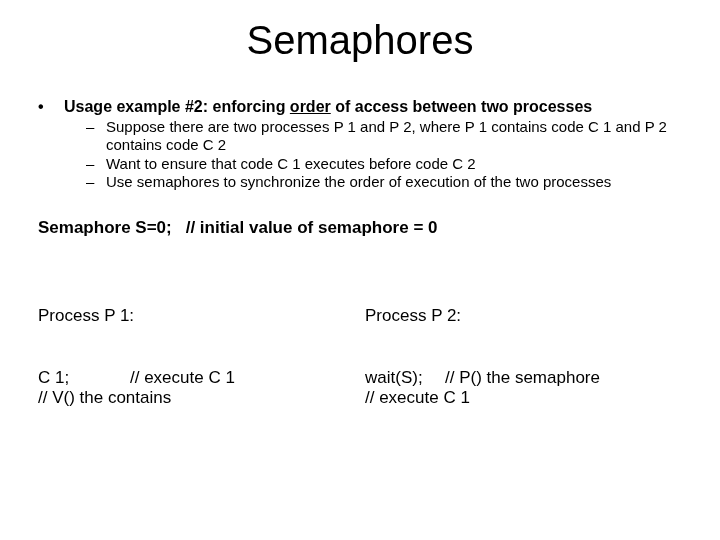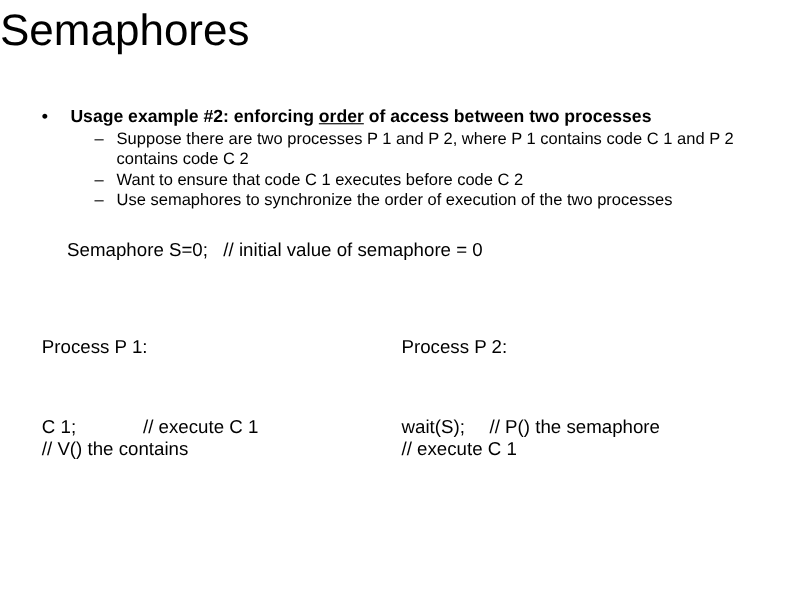--- a/index.html
+++ b/index.html
@@ -20,9 +20,10 @@
   }
   .title {
     position: absolute;
-    top: 6px;
+    top: 18px;
     left: 0;
     width: 100%;
+    text-align: center;
     font-size: 40px;
     font-weight: 400;
   }

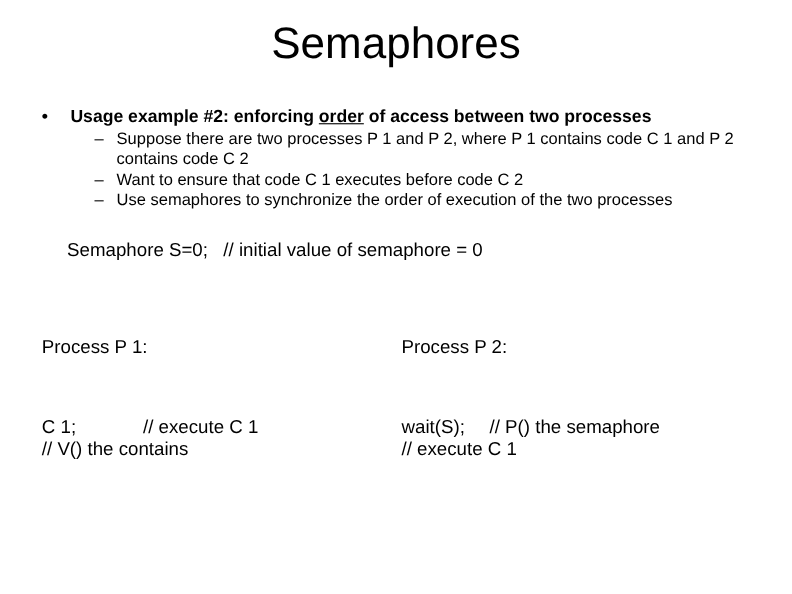--- a/index.html
+++ b/index.html
@@ -65,8 +65,7 @@
     top: 218px;
     left: 38px;
     font-size: 17px;
-    font-weight: 400;
-    margin-left: 23px;
+    font-weight: 700;
   }
   .sem-decl .gap { display: inline-block; width: 14px; }
   .columns {

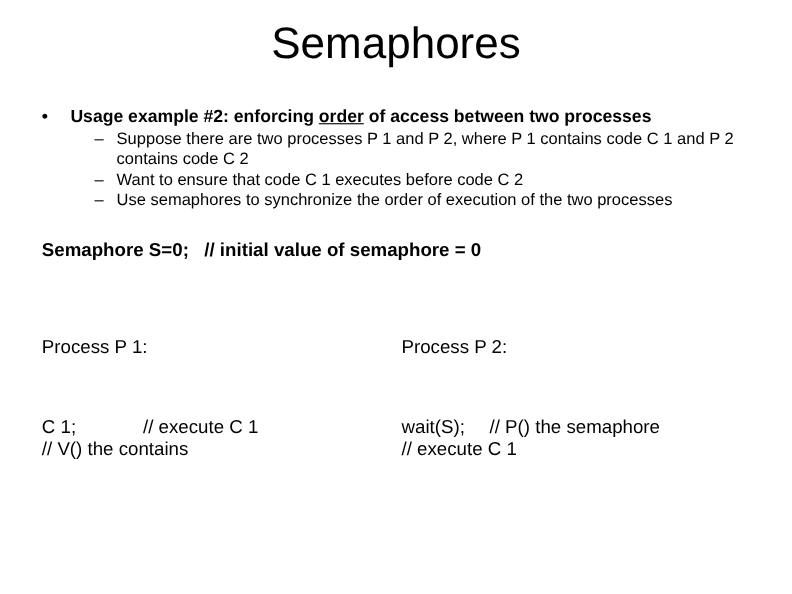--- a/index.html
+++ b/index.html
@@ -79,7 +79,7 @@
     flex: 1;
     font-size: 17px;
   }
-  .proc-hdr { margin-bottom: 53px; }
+  .proc-hdr { margin-bottom: 42px; }
   .code-row { display: flex; }
   .code-row .c1 { width: 92px; flex: none; }
   .code-row .c2 { }

